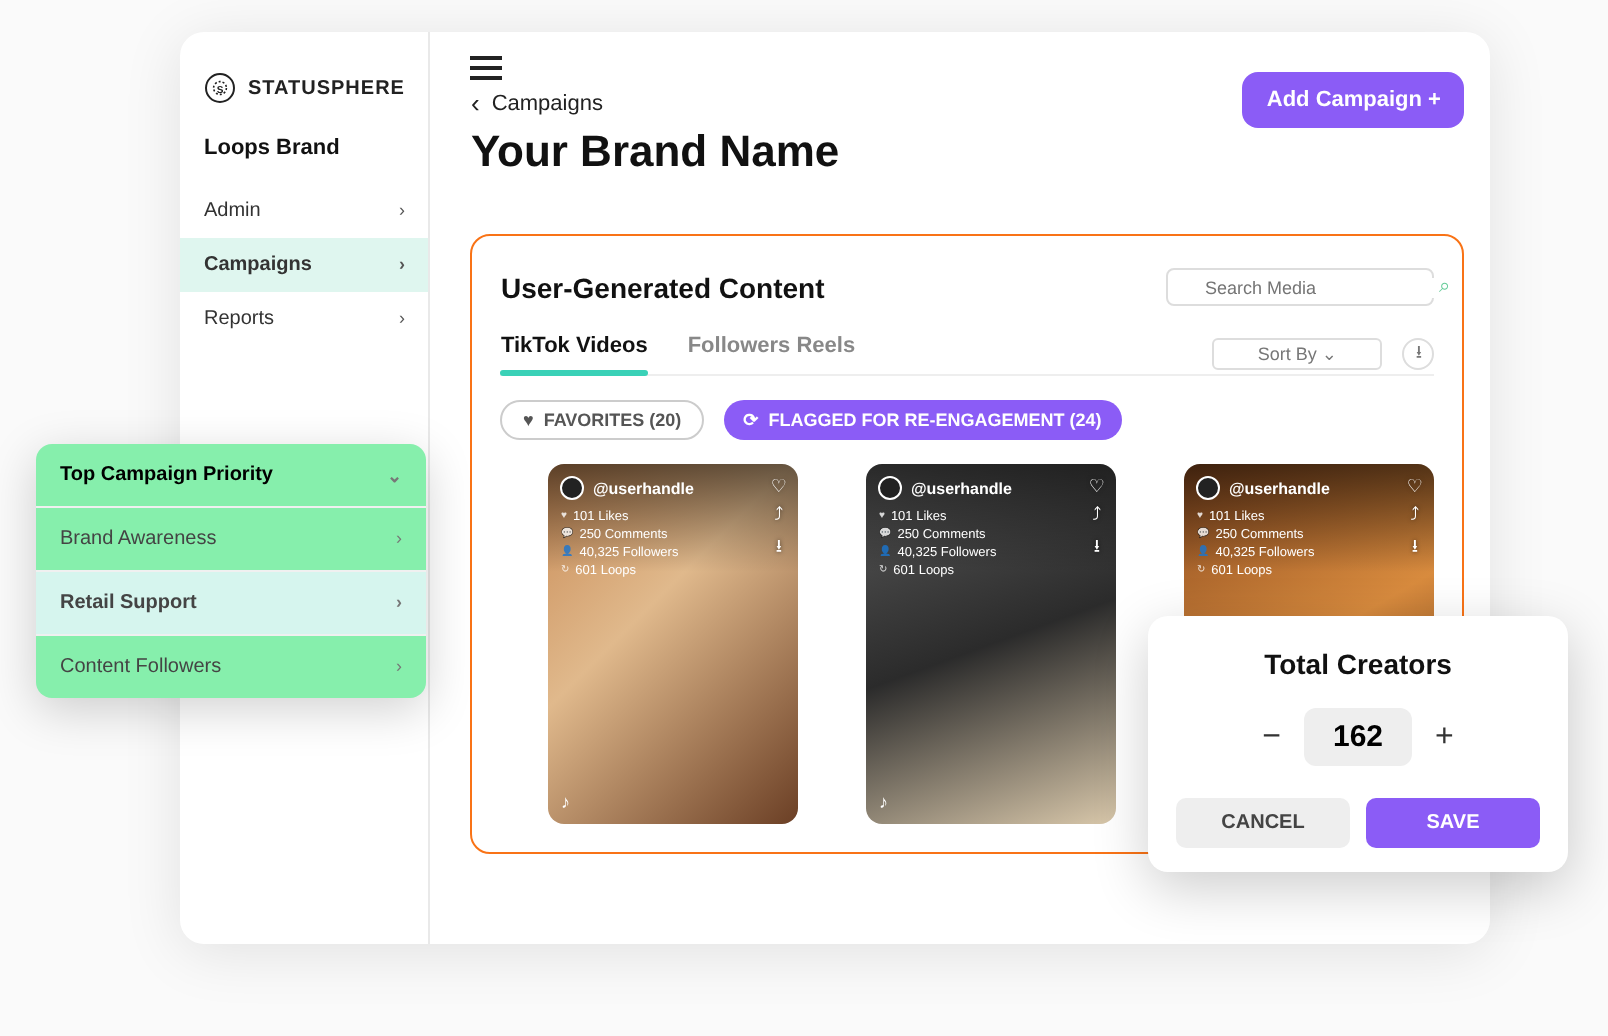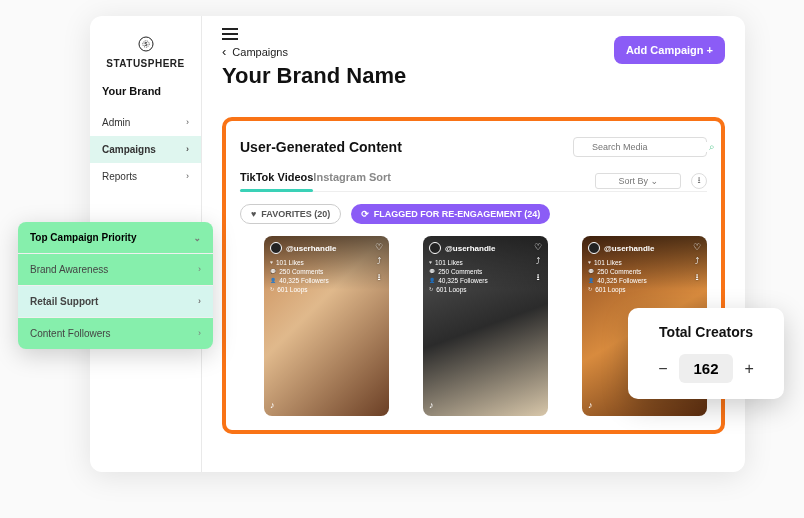--- a/index.html
+++ b/index.html
@@ -17,7 +17,7 @@
 }
 
 .sidebar { width: 130px; border-right: 1px solid #e9e9e9; padding: 12px 0 0 0; }
-.logo-row { display: flex; align-items: center; gap: 6px; padding: 8px 12px 16px 12px; flex-direction: column; }
+.logo-row { display: flex; align-items: center; gap: 6px; padding: 8px 12px 16px 12px; }
 .logo-badge { width: 16px; height: 16px; display:inline-flex; align-items:center; justify-content:center; }
 .logo-text { font-size: 10px; font-weight: 700; letter-spacing: 0.5px; color:#222; }
 .brand-label { padding: 0 12px 12px 12px; font-weight: 700; font-size: 11px; color:#111; }

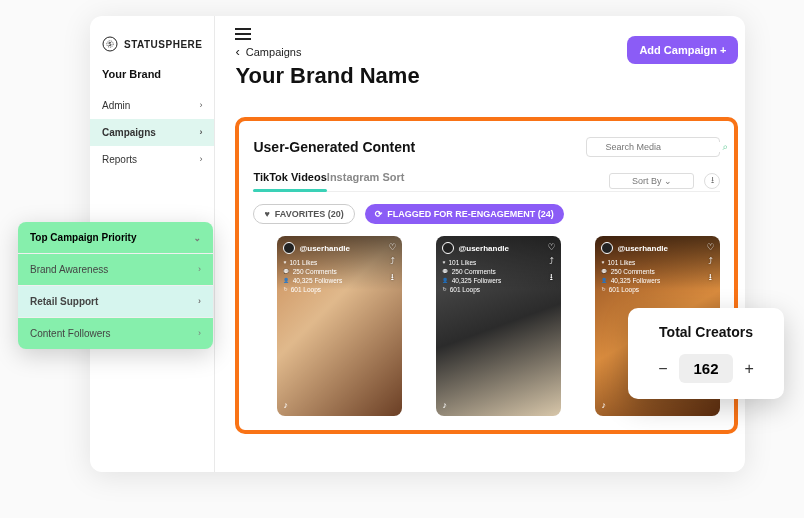--- a/index.html
+++ b/index.html
@@ -126,7 +126,7 @@
       </span>
       <span class="logo-text">STATUSPHERE</span>
     </div>
-    <div class="brand-label">Your Brand</div>
+    <div class="brand-label">Loops Brand</div>
     <ul class="nav-list">
       <li class="nav-item">
         <span>Admin</span>

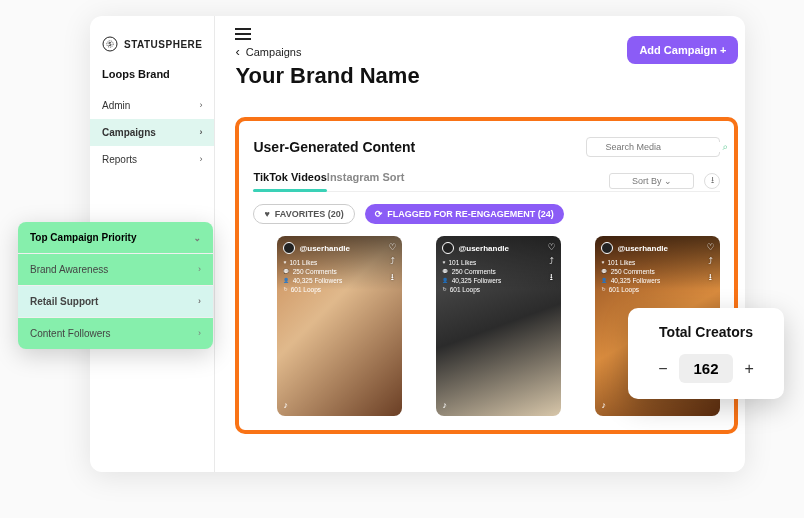--- a/index.html
+++ b/index.html
@@ -40,7 +40,7 @@
 }
 
 .panel {
-  margin-top:28px; background:#fff; border:4px solid #f97316; border-radius:10px;
+  margin-top:28px; background:#fff; border:1px solid #f97316; border-radius:10px;
   padding:16px 14px 14px 14px;
 }
 .panel-head { display:flex; justify-content:space-between; align-items:center; }

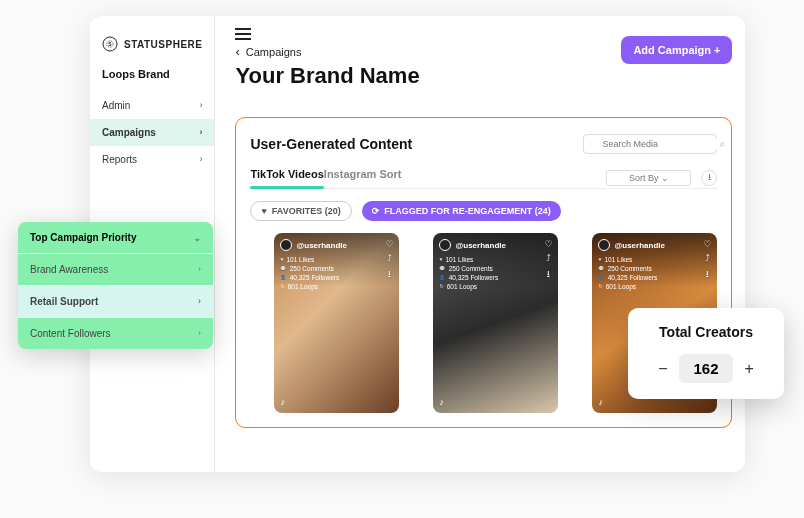--- a/index.html
+++ b/index.html
@@ -50,7 +50,7 @@
 .search-ico { font-size:10px; color:#6c9; }
 
 .tabs-row { display:flex; align-items:center; justify-content:space-between; margin-top:14px; border-bottom:1px solid #eee; }
-.tabs { display:flex; }
+.tabs { display:flex; gap:20px; }
 .tab { font-size:11px; padding:0 0 8px 0; color:#888; font-weight:600; cursor:pointer; position:relative; }
 .tab.active { color:#111; }
 .tab.active::after { content:""; position:absolute; left:0; right:0; bottom:-1px; height:3px; background:#3ad1b7; border-radius:2px; }

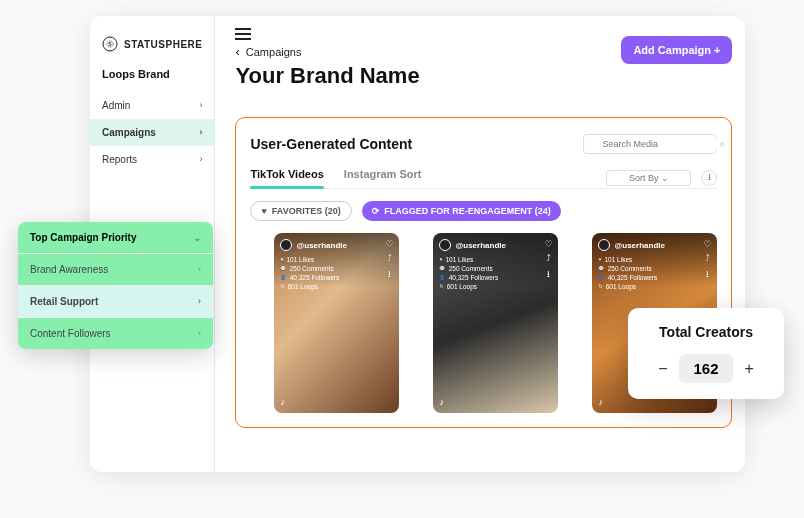--- a/index.html
+++ b/index.html
@@ -168,7 +168,7 @@
       <div class="tabs-row">
         <div class="tabs">
           <div class="tab active">TikTok Videos</div>
-          <div class="tab">Instagram Sort</div>
+          <div class="tab">Followers Reels</div>
         </div>
         <div class="tab-actions">
           <div class="sortby"><span>Sort By</span> <span>⌄</span></div>

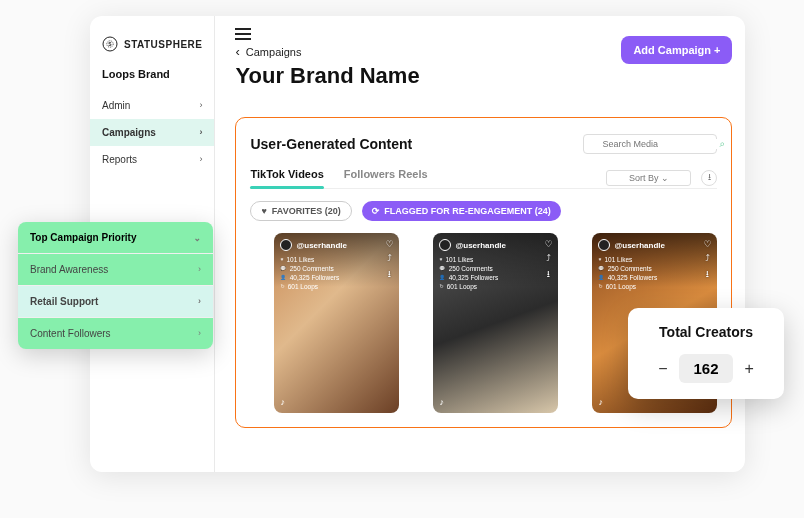--- a/index.html
+++ b/index.html
@@ -98,9 +98,9 @@
 
 
 .modal {
-  position:absolute; right:20px; top:308px; width:156px;
+  position:absolute; right:20px; top:308px; width:210px;
   background:#fff; border-radius:10px; box-shadow:0 8px 28px rgba(0,0,0,.20);
-  padding:16px 14px 0 14px;
+  padding:16px 14px 12px 14px;
 }
 .modal-title { text-align:center; font-weight:800; font-size:14px; color:#111; margin-bottom:14px; }
 .stepper { display:flex; align-items:center; justify-content:center; gap:12px; margin-bottom:16px; }

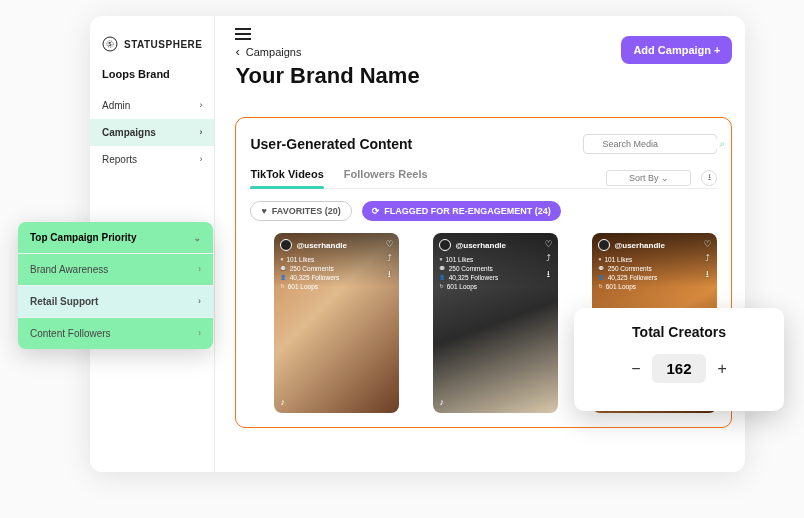--- a/index.html
+++ b/index.html
@@ -289,6 +289,7 @@
     <span class="step-btn">+</span>
   </div>
   <div class="modal-actions">
+    <button class="btn-cancel">CANCEL</button>
   </div>
 </div>
 

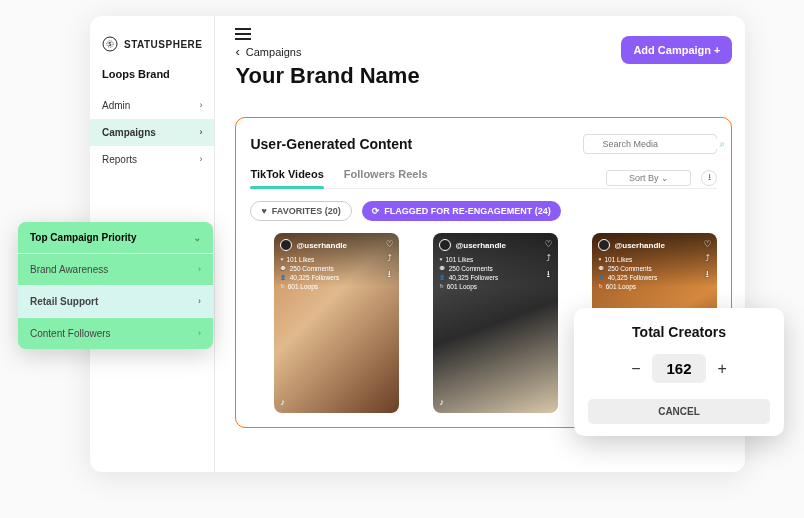--- a/index.html
+++ b/index.html
@@ -290,6 +290,7 @@
   </div>
   <div class="modal-actions">
     <button class="btn-cancel">CANCEL</button>
+    <button class="btn-save">SAVE</button>
   </div>
 </div>
 

